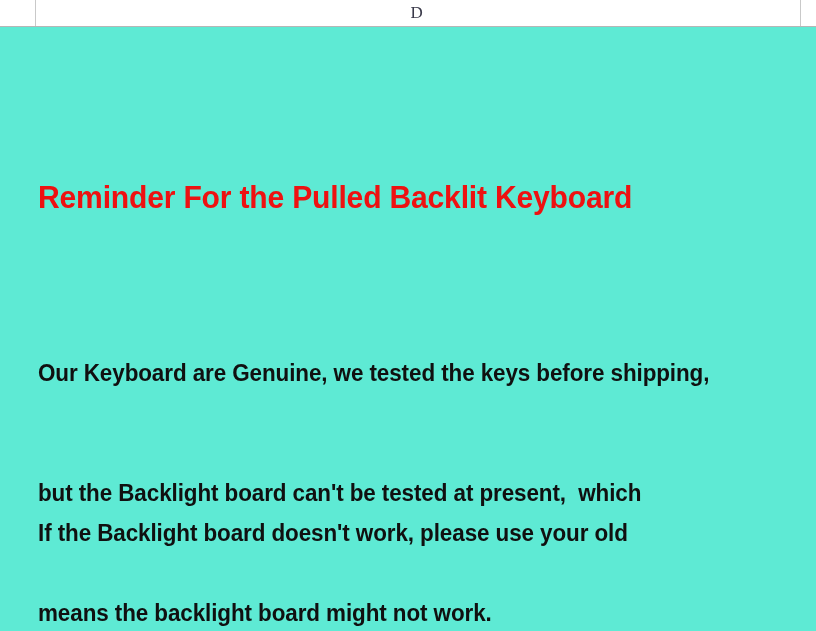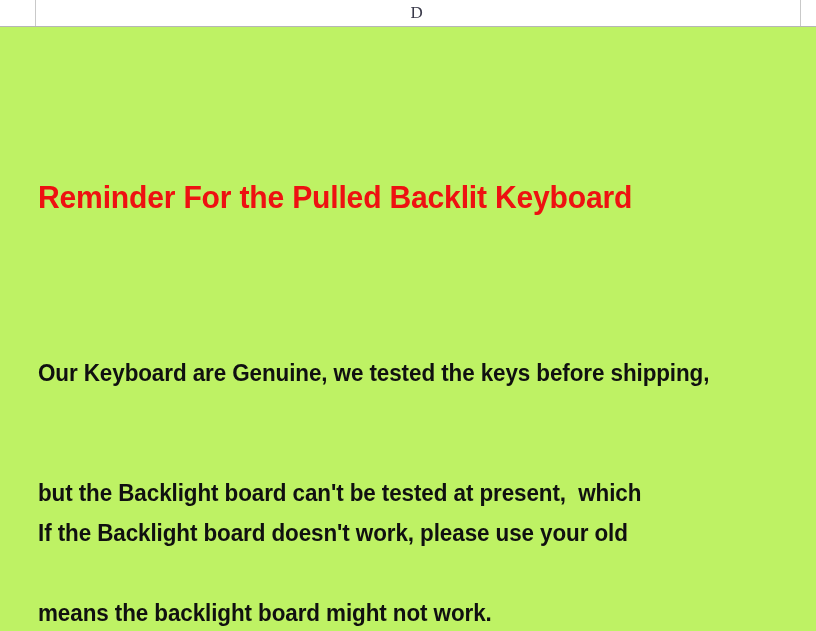--- a/index.html
+++ b/index.html
@@ -76,7 +76,7 @@
     top: 27px;
     width: 816px;
     height: 604px;
-    background: #bef264;
+    background: #5eead4;
   }
 
   .doc-title {

